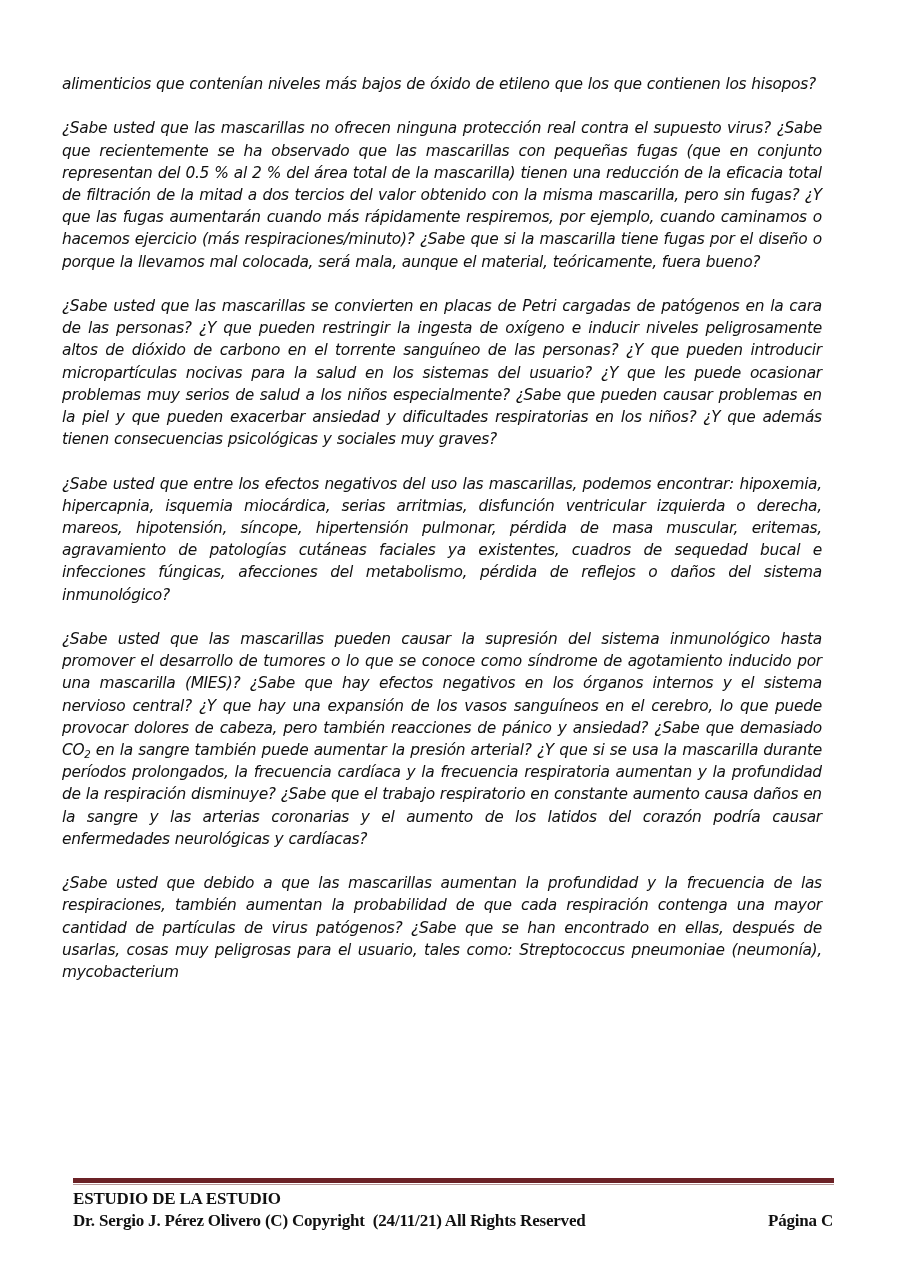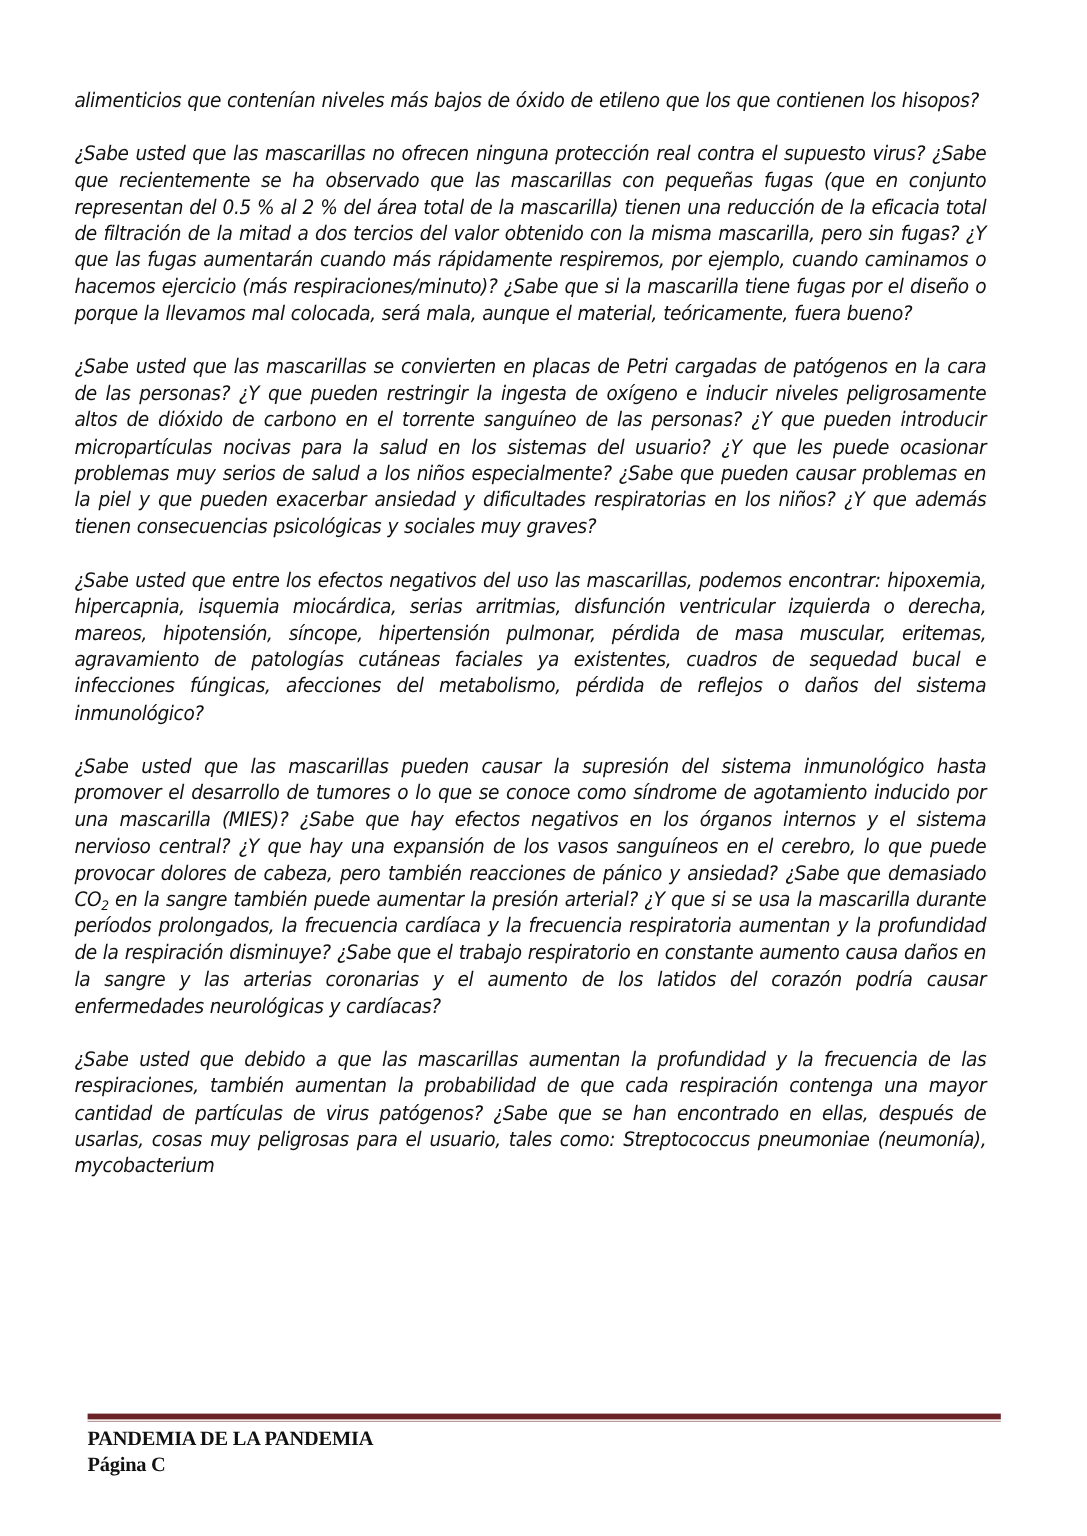--- a/index.html
+++ b/index.html
@@ -48,7 +48,7 @@
 </div>
 
 <div class="footer">
-  <div class="footer-title">PANDEMIA DE LA PANDEMIA</div>
+  <div class="footer-title">ESTUDIO DE LA ESTUDIO</div>
   <div class="footer-line">
     <span>Página C</span>
   </div>

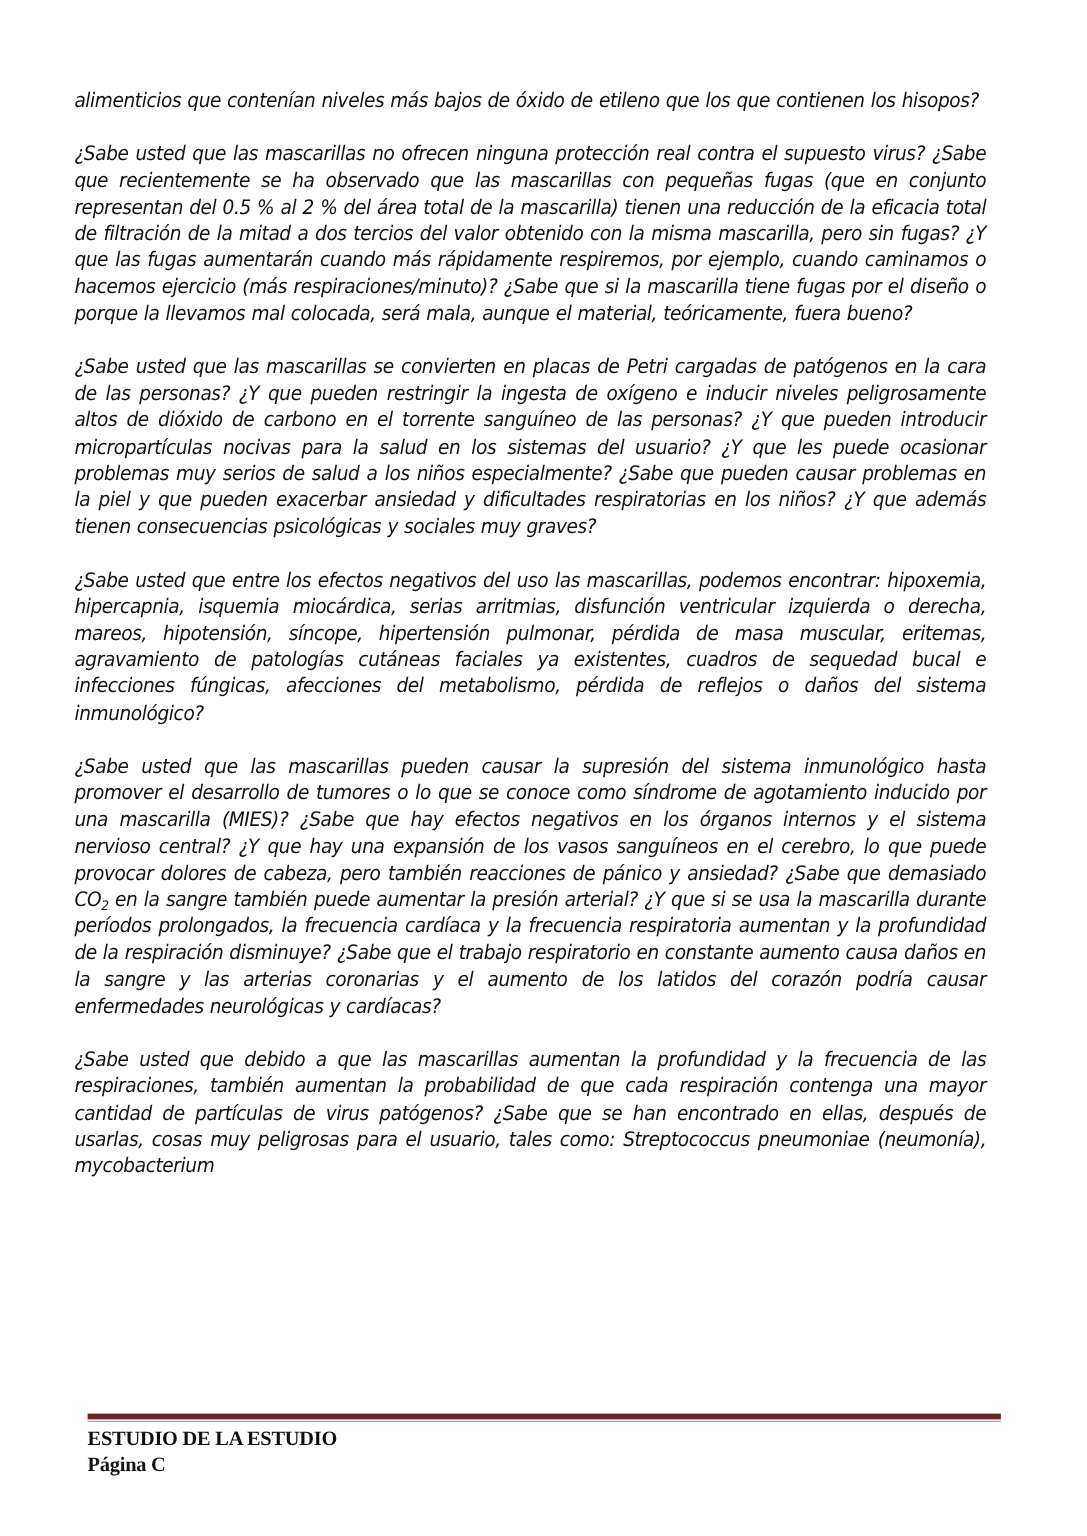--- a/index.html
+++ b/index.html
@@ -50,6 +50,7 @@
 <div class="footer">
   <div class="footer-title">ESTUDIO DE LA ESTUDIO</div>
   <div class="footer-line">
+    <span style="white-space: pre;">Dr. Sergio J. Pérez Olivero (C) Copyright  (24/11/21) All Rights Reserved</span>
     <span>Página C</span>
   </div>
 </div>

